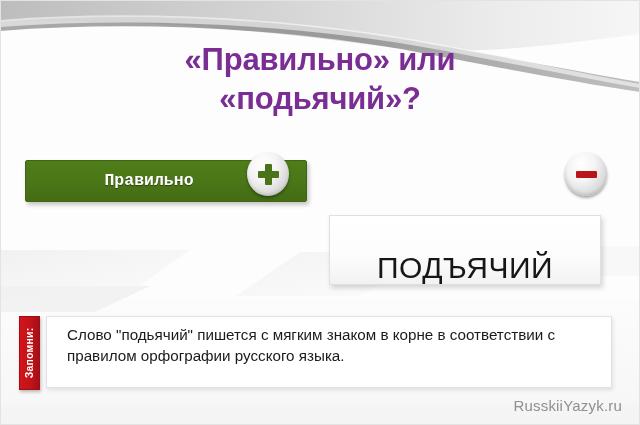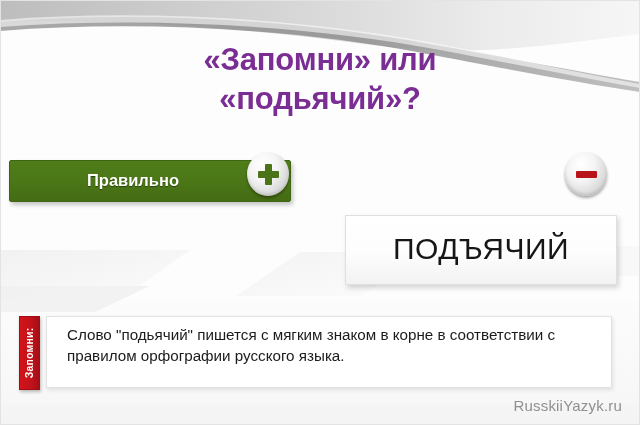--- a/index.html
+++ b/index.html
@@ -216,7 +216,7 @@
   </div>
 
   <div id="title">
-    <span class="tline">«Запомни» или</span>
+    <span class="tline">«Правильно» или</span>
     <span class="tline">«подьячий»?</span>
   </div>
 

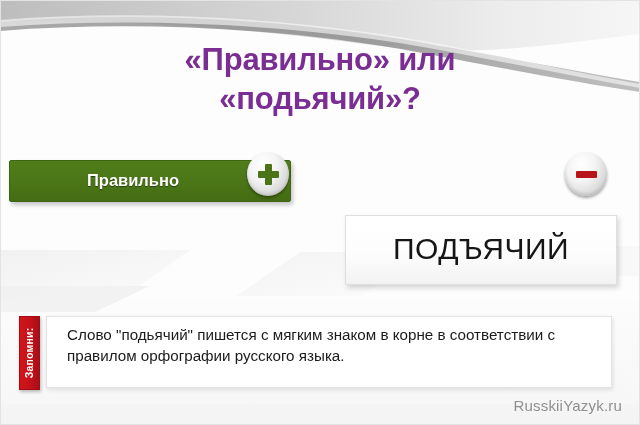--- a/index.html
+++ b/index.html
@@ -65,9 +65,10 @@
   }
 
   #banner-correct{
-    left:9px;top:160px;width:280px;
+    left:25px;top:160px;width:280px;
     background:linear-gradient(180deg,#4f7d19 0%,#4b7617 55%,#446c14 100%);
     border:1px solid #3f6513;
+    font-family:Liberation Mono, monospace;
   }
   #banner-correct .btxt{ padding-right:34px; }
 

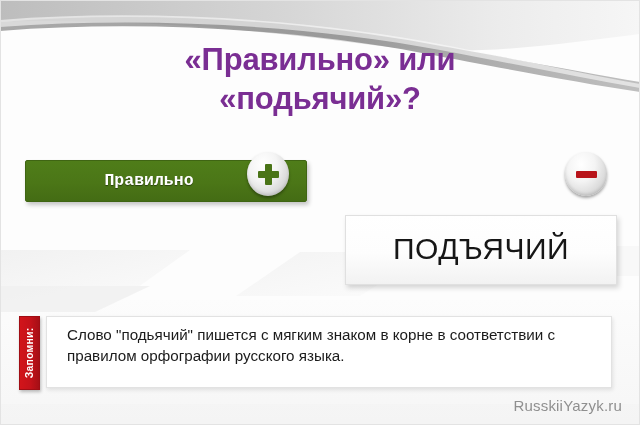--- a/index.html
+++ b/index.html
@@ -121,7 +121,7 @@
     position:relative;top:-1px;
   }
   #answer-correct{ left:25px;width:280px; }
-  #answer-incorrect{ left:345px;width:270px; }
+  #answer-incorrect{ left:329px;width:270px;align-items:flex-end; }
 
   
   #remember-tab{

